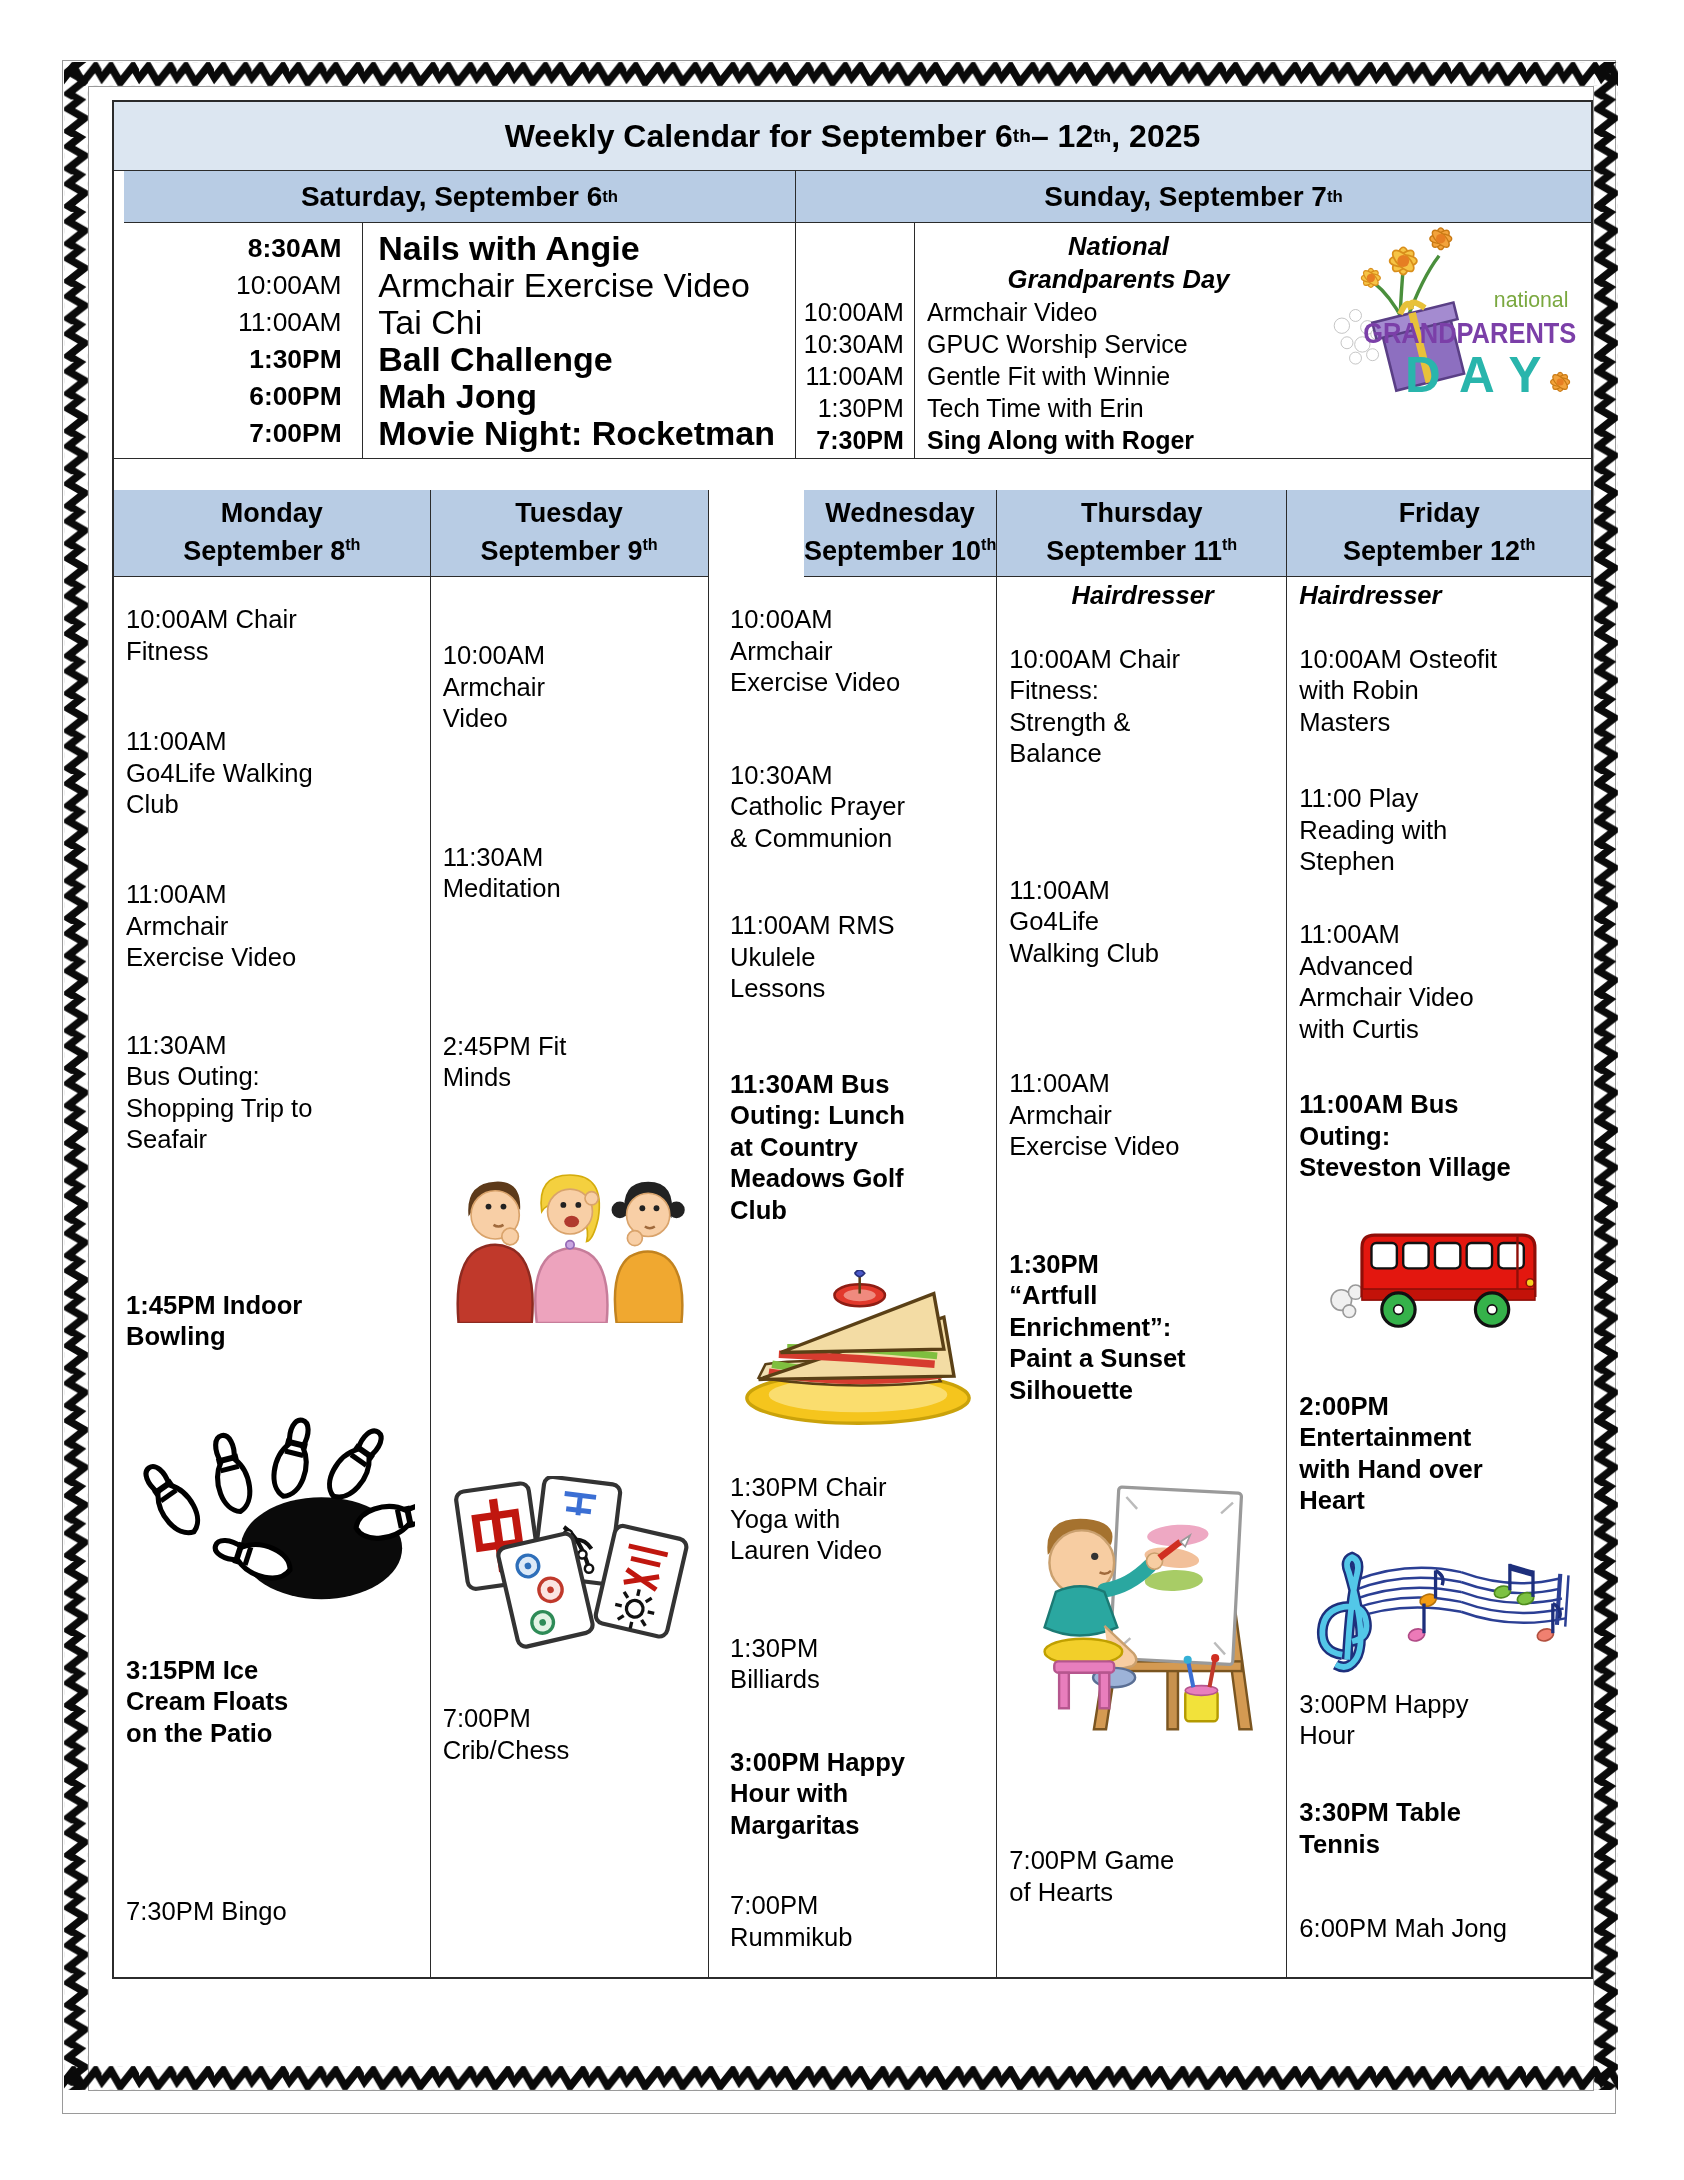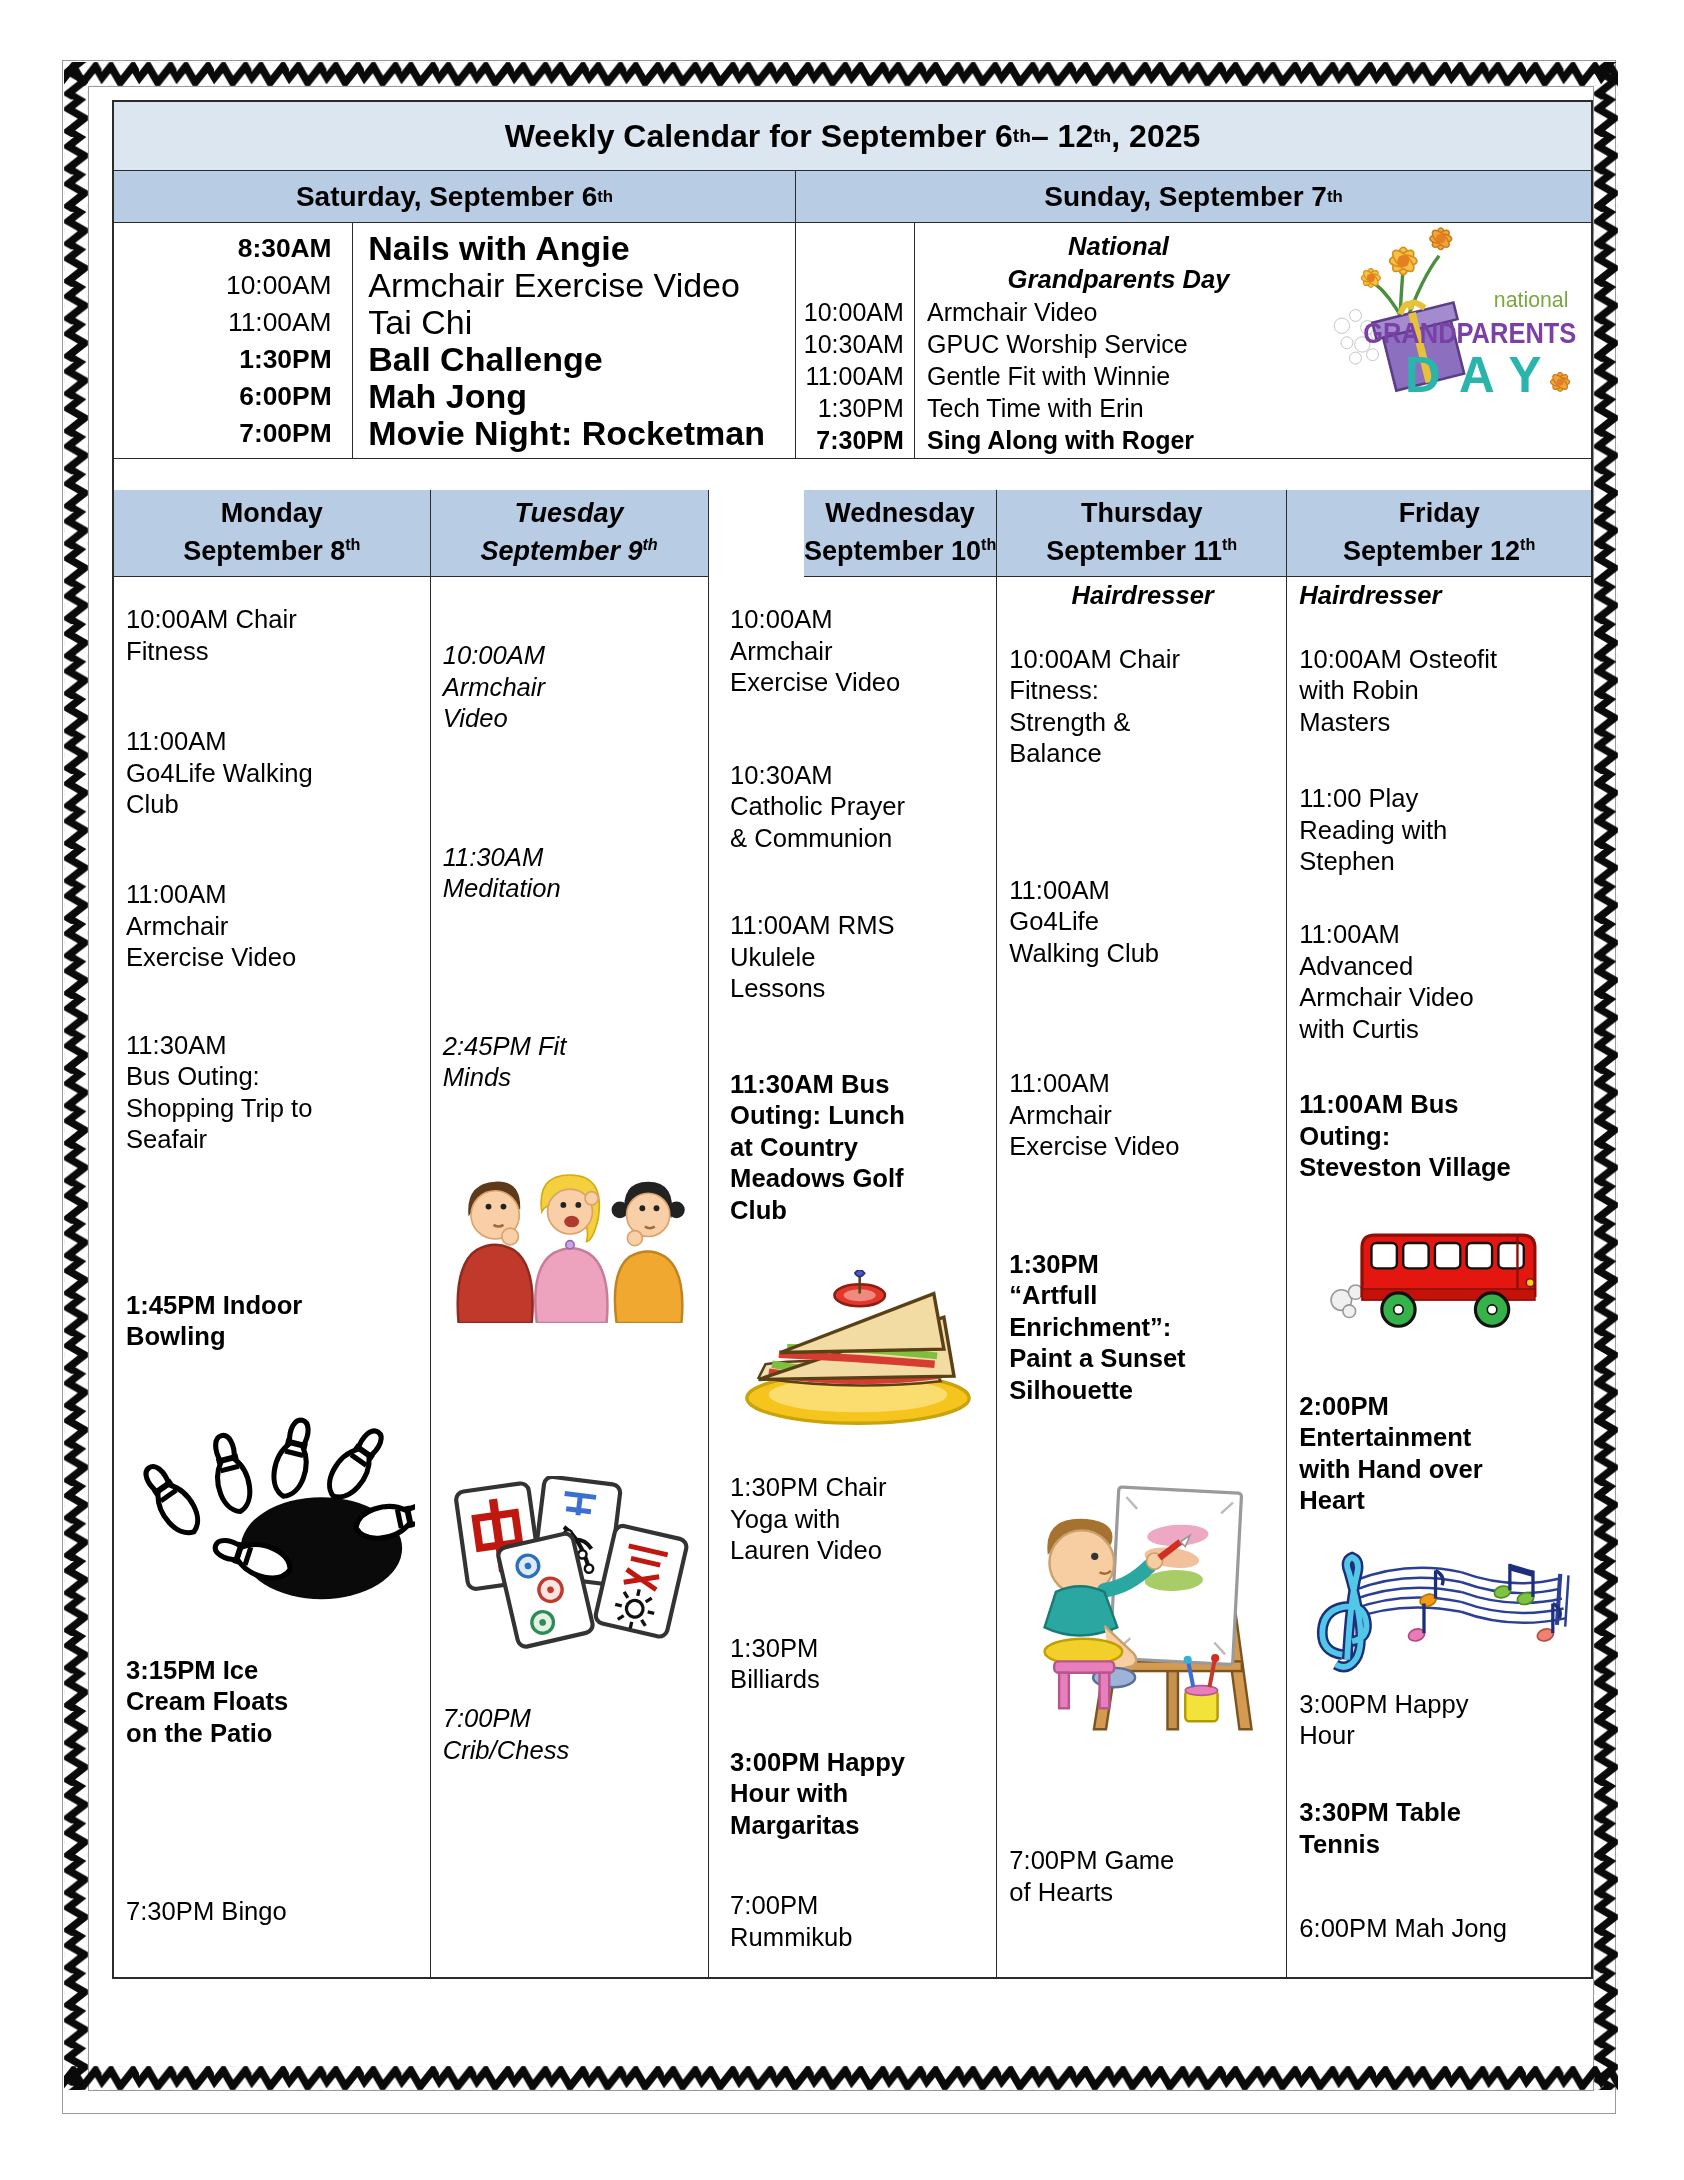--- a/index.html
+++ b/index.html
@@ -20,7 +20,7 @@
   .title-row{height:68px;background:#dce6f1;border-bottom:1.7px solid #2b2b2b;display:flex;align-items:center;justify-content:center;font-weight:bold;font-size:32px;}
   sup{font-size:60%;vertical-align:super;line-height:0;}
   .weekend{display:flex;border-bottom:1.7px solid #2b2b2b;}
-  .sat{width:682px;border-right:1.7px solid #2b2b2b;box-sizing:border-box;}
+  .sat{width:682px;border-right:1.7px solid #2b2b2b;box-sizing:border-box;padding-left:10px;}
   .sun{flex:1;}
   .day-header{height:51px;background:#b8cce4;border-bottom:1.7px solid #2b2b2b;display:flex;align-items:center;justify-content:center;font-weight:bold;font-size:28px;}
   .sat-body{display:flex;height:235px;}

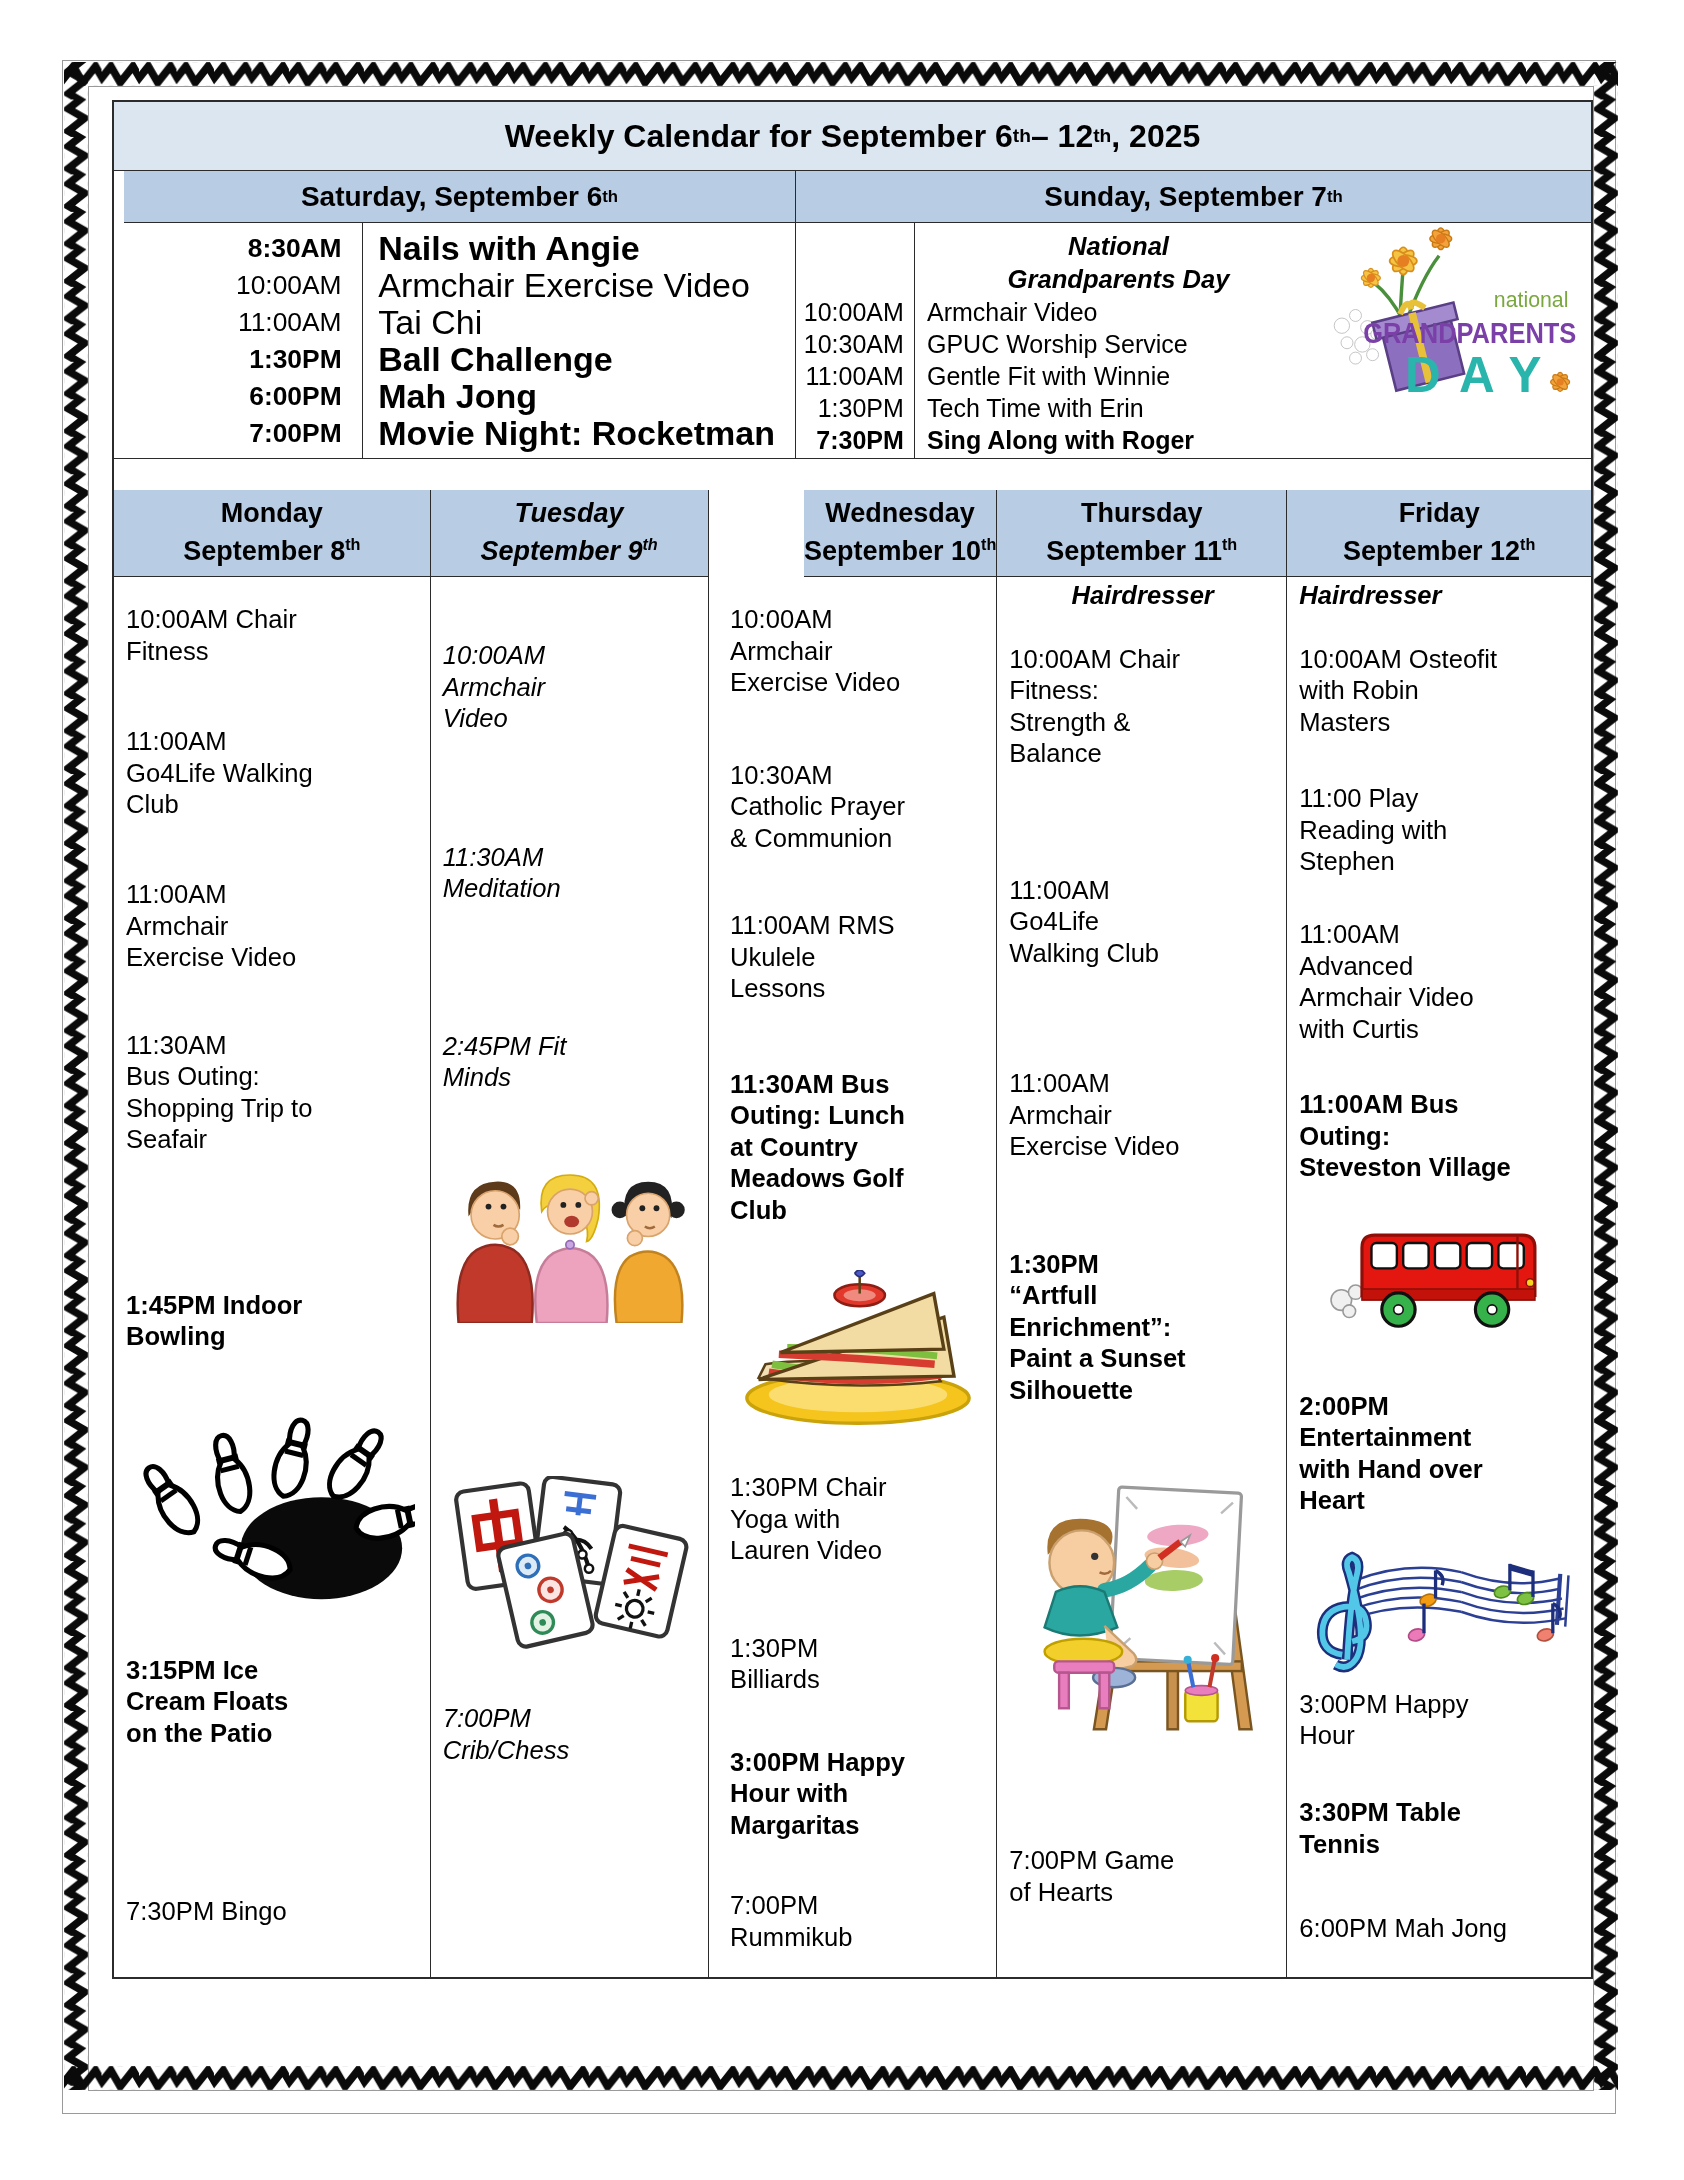--- a/index.html
+++ b/index.html
@@ -37,7 +37,7 @@
   .week{display:flex;height:1518px;}
   .wcol{border-right:1.7px solid #2b2b2b;box-sizing:border-box;display:flex;flex-direction:column;margin-top:31px;}
   .wcol:last-child{border-right:none;}
-  .w0{width:318px;}.w1{width:279px;font-style:italic;}.w2{width:290px;align-items:flex-end;}.w3{width:290px;}.w4{width:305px;}
+  .w0{width:318px;}.w1{width:279px;}.w2{width:290px;align-items:flex-end;}.w3{width:290px;}.w4{width:305px;}
   .wday-header{height:87px;background:#b8cce4;border-bottom:1.7px solid #2b2b2b;box-sizing:border-box;text-align:center;font-weight:bold;font-size:27px;line-height:38px;padding-top:4.3px;}
   .wday-body{flex:1;padding:3.4px 10.2px 0 12px;font-size:25.6px;line-height:31.5px;overflow:hidden;}
   .wday-body .evt{margin-bottom:32px;}

